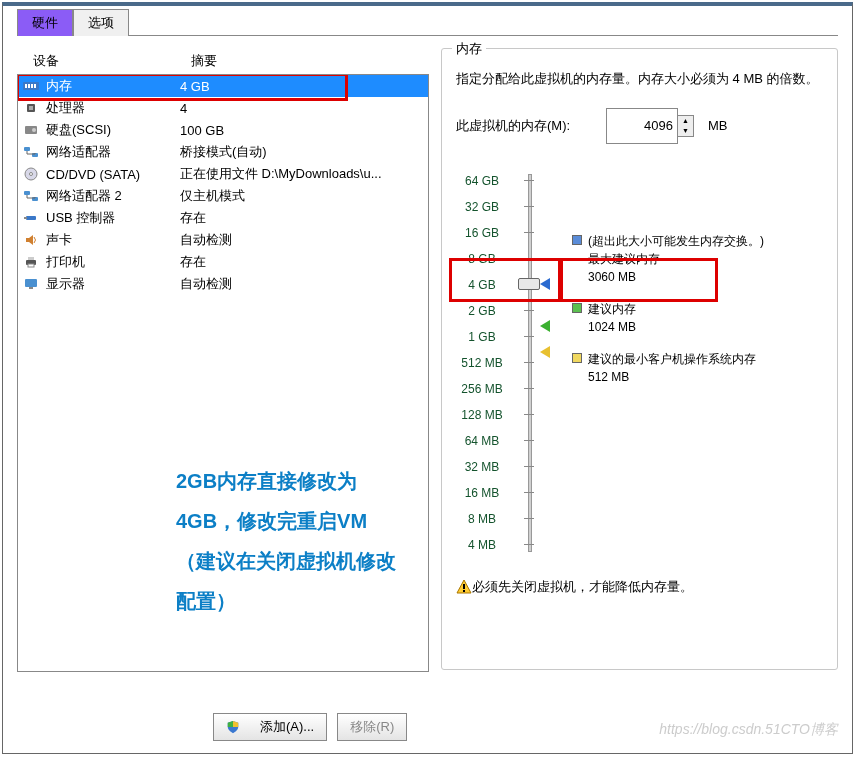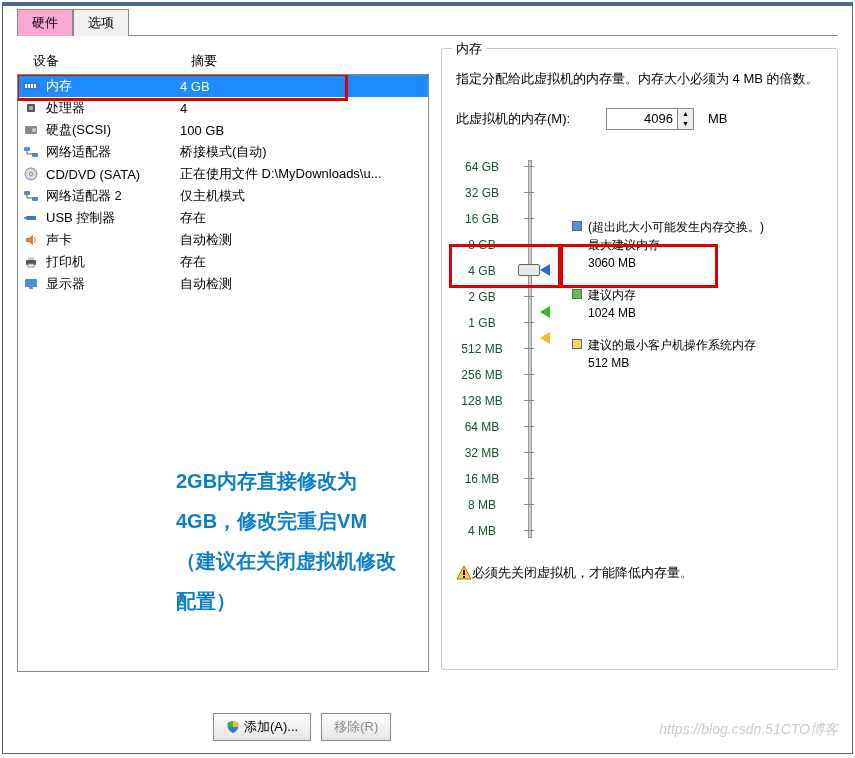--- a/index.html
+++ b/index.html
@@ -7,7 +7,7 @@
 .outer-frame { border: 1px solid #666; margin: 2px; height: 752px; background: #fff; position: relative; border-top: 4px solid #4a6a8a; }
 .tabs-row { display: flex; gap: 0; margin-left: 14px; margin-top: 2px; }
 .tab { padding: 4px 14px; border: 1px solid #888; background: #f0f0f0; font-size: 13px; cursor: pointer; border-bottom: none; position: relative; top: 1px; }
-.tab.active { background: #f9a8d4; z-index: 2; }
+.tab.active { background: #8b5cf6; z-index: 2; }
 .tabs-underline { border-top: 1px solid #888; margin: 0 14px; }
 .content-area { display: flex; gap: 12px; padding: 12px 14px; height: 660px; }
 .left-panel { flex: 0 0 412px; display: flex; flex-direction: column; }

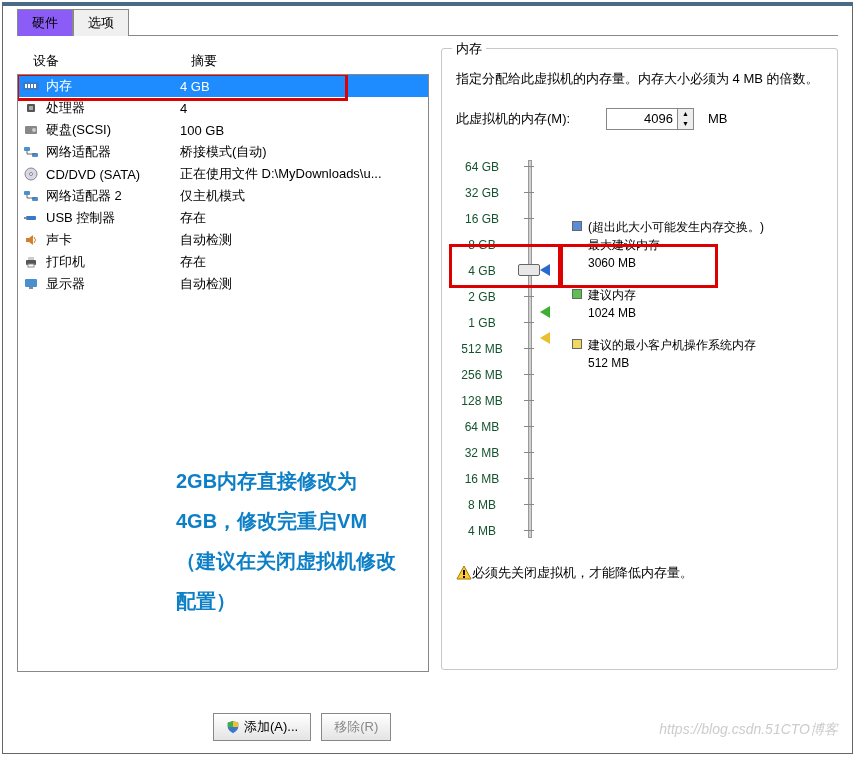--- a/index.html
+++ b/index.html
@@ -28,7 +28,7 @@
 .mem-input-row { display: flex; align-items: center; gap: 14px; font-size: 13px; margin-bottom: 24px; }
 .mem-input-row .label { flex: 0 0 136px; }
 .num-input-wrap { display: flex; align-items: center; }
-.num-input { width: 72px; height: 22px; text-align: right; padding-right: 4px; border: 1px solid #888; font-size: 13px; }
+.num-input { width: 72px; height: 36px; text-align: right; padding-right: 4px; border: 1px solid #888; font-size: 13px; }
 .spinner { width: 16px; height: 22px; border: 1px solid #888; border-left: none; display: flex; flex-direction: column; }
 .spinner .btn { flex: 1; font-size: 7px; text-align: center; background: #eee; cursor: pointer; line-height: 10px; }
 .mem-slider-area { display: flex; gap: 8px; position: relative; }

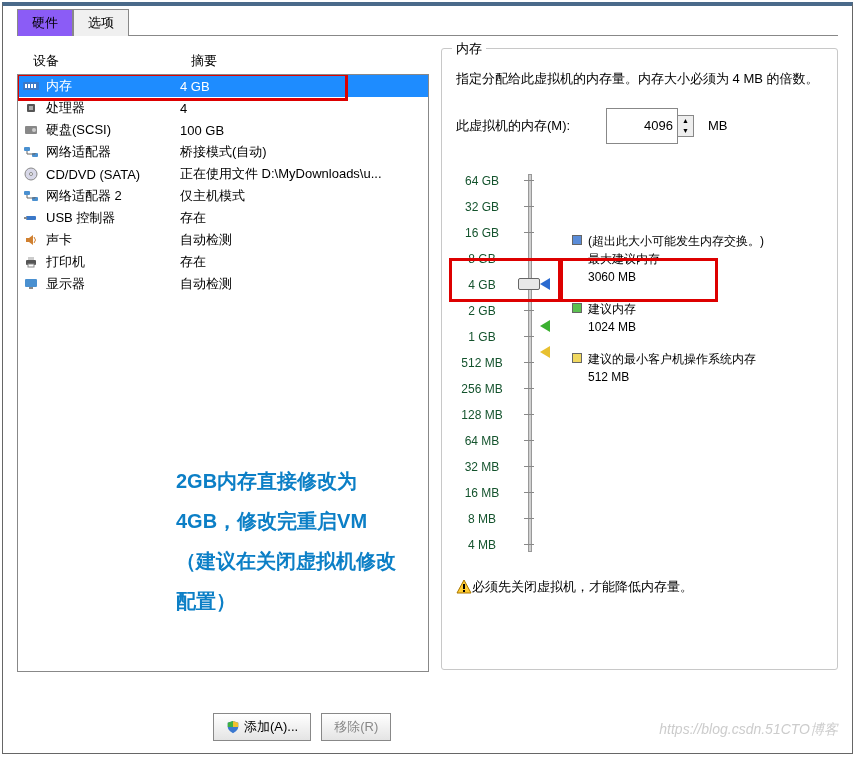--- a/index.html
+++ b/index.html
@@ -54,7 +54,7 @@
 .warning-row { display: flex; align-items: center; margin-top: 20px; font-size: 13px; }
 .warn-icon { width: 16px; height: 16px; }
 .bottom-buttons { position: absolute; left: 210px; bottom: 12px; display: flex; gap: 10px; }
-.bottom-buttons button { padding: 4px 12px; font-size: 13px; border: 1px solid #888; background: linear-gradient(#fff,#e4e4e4); cursor: pointer; display: flex; align-items: center; gap: 4px; }
+.bottom-buttons button { padding: 4px 12px; font-size: 13px; border: 1px solid #888; background: linear-gradient(#fff,#e4e4e4); cursor: pointer; display: flex; align-items: center; gap: 20px; }
 .bottom-buttons button:disabled { color: #888; }
 .shield { width: 14px; height: 14px; }
 .watermark { position: absolute; right: 14px; bottom: 14px; color: #ccc; font-size: 14px; font-style: italic; }

